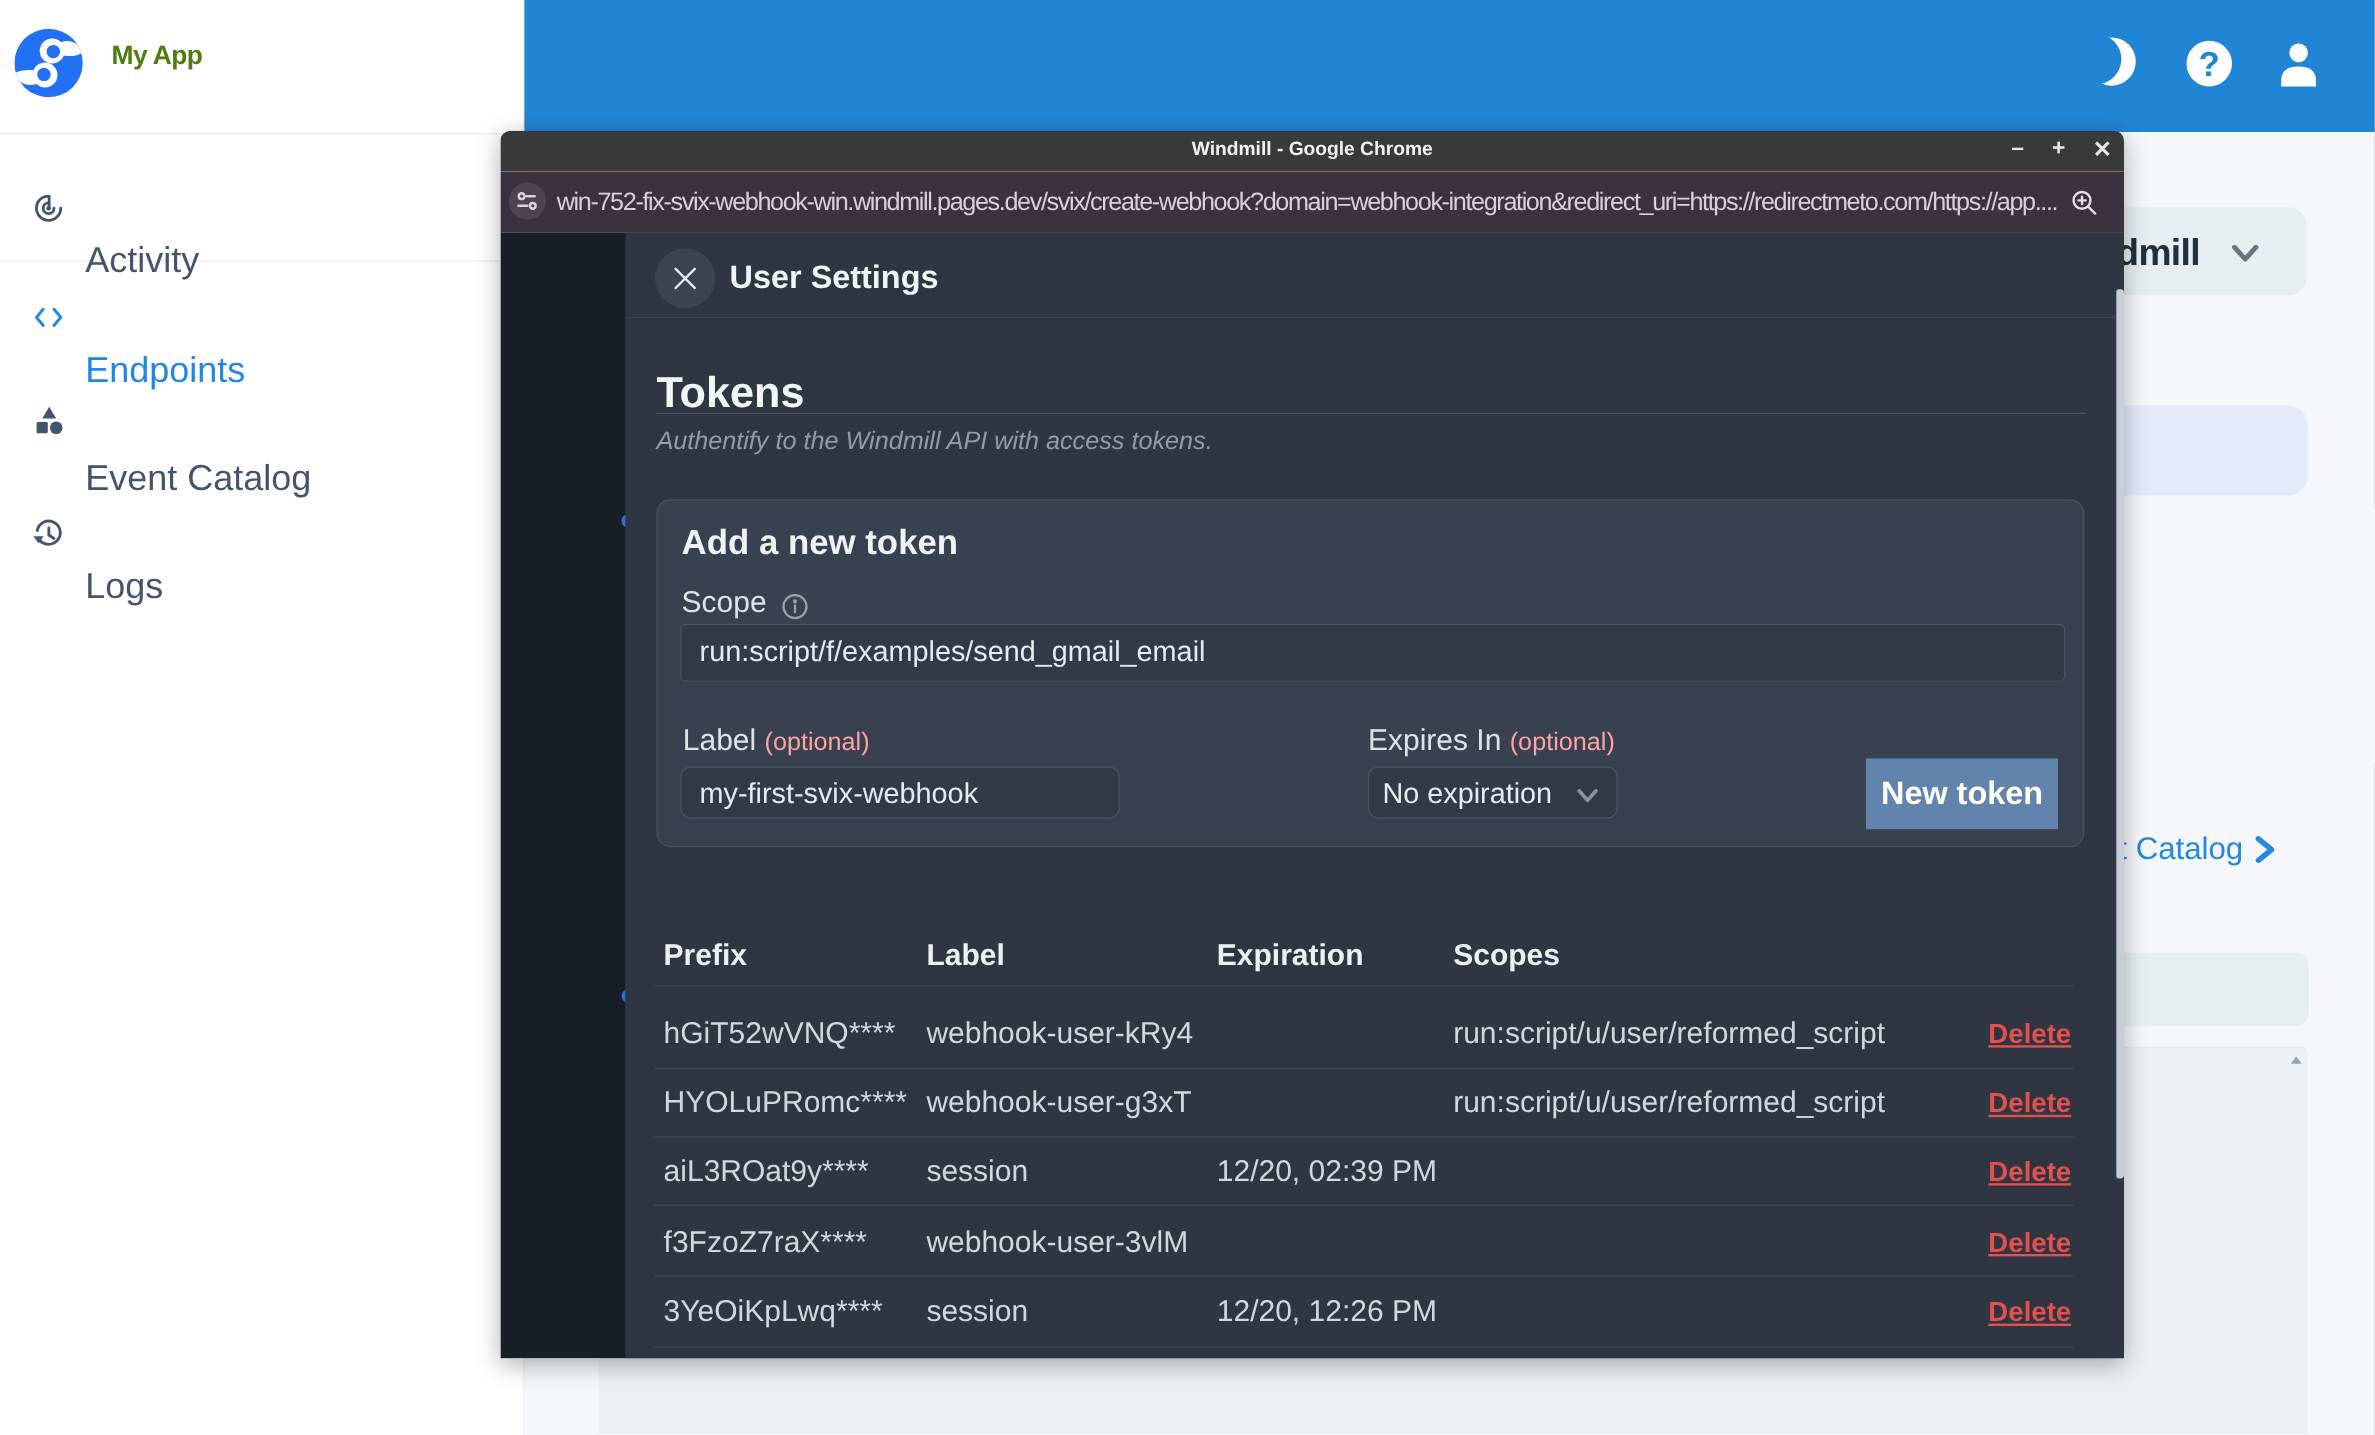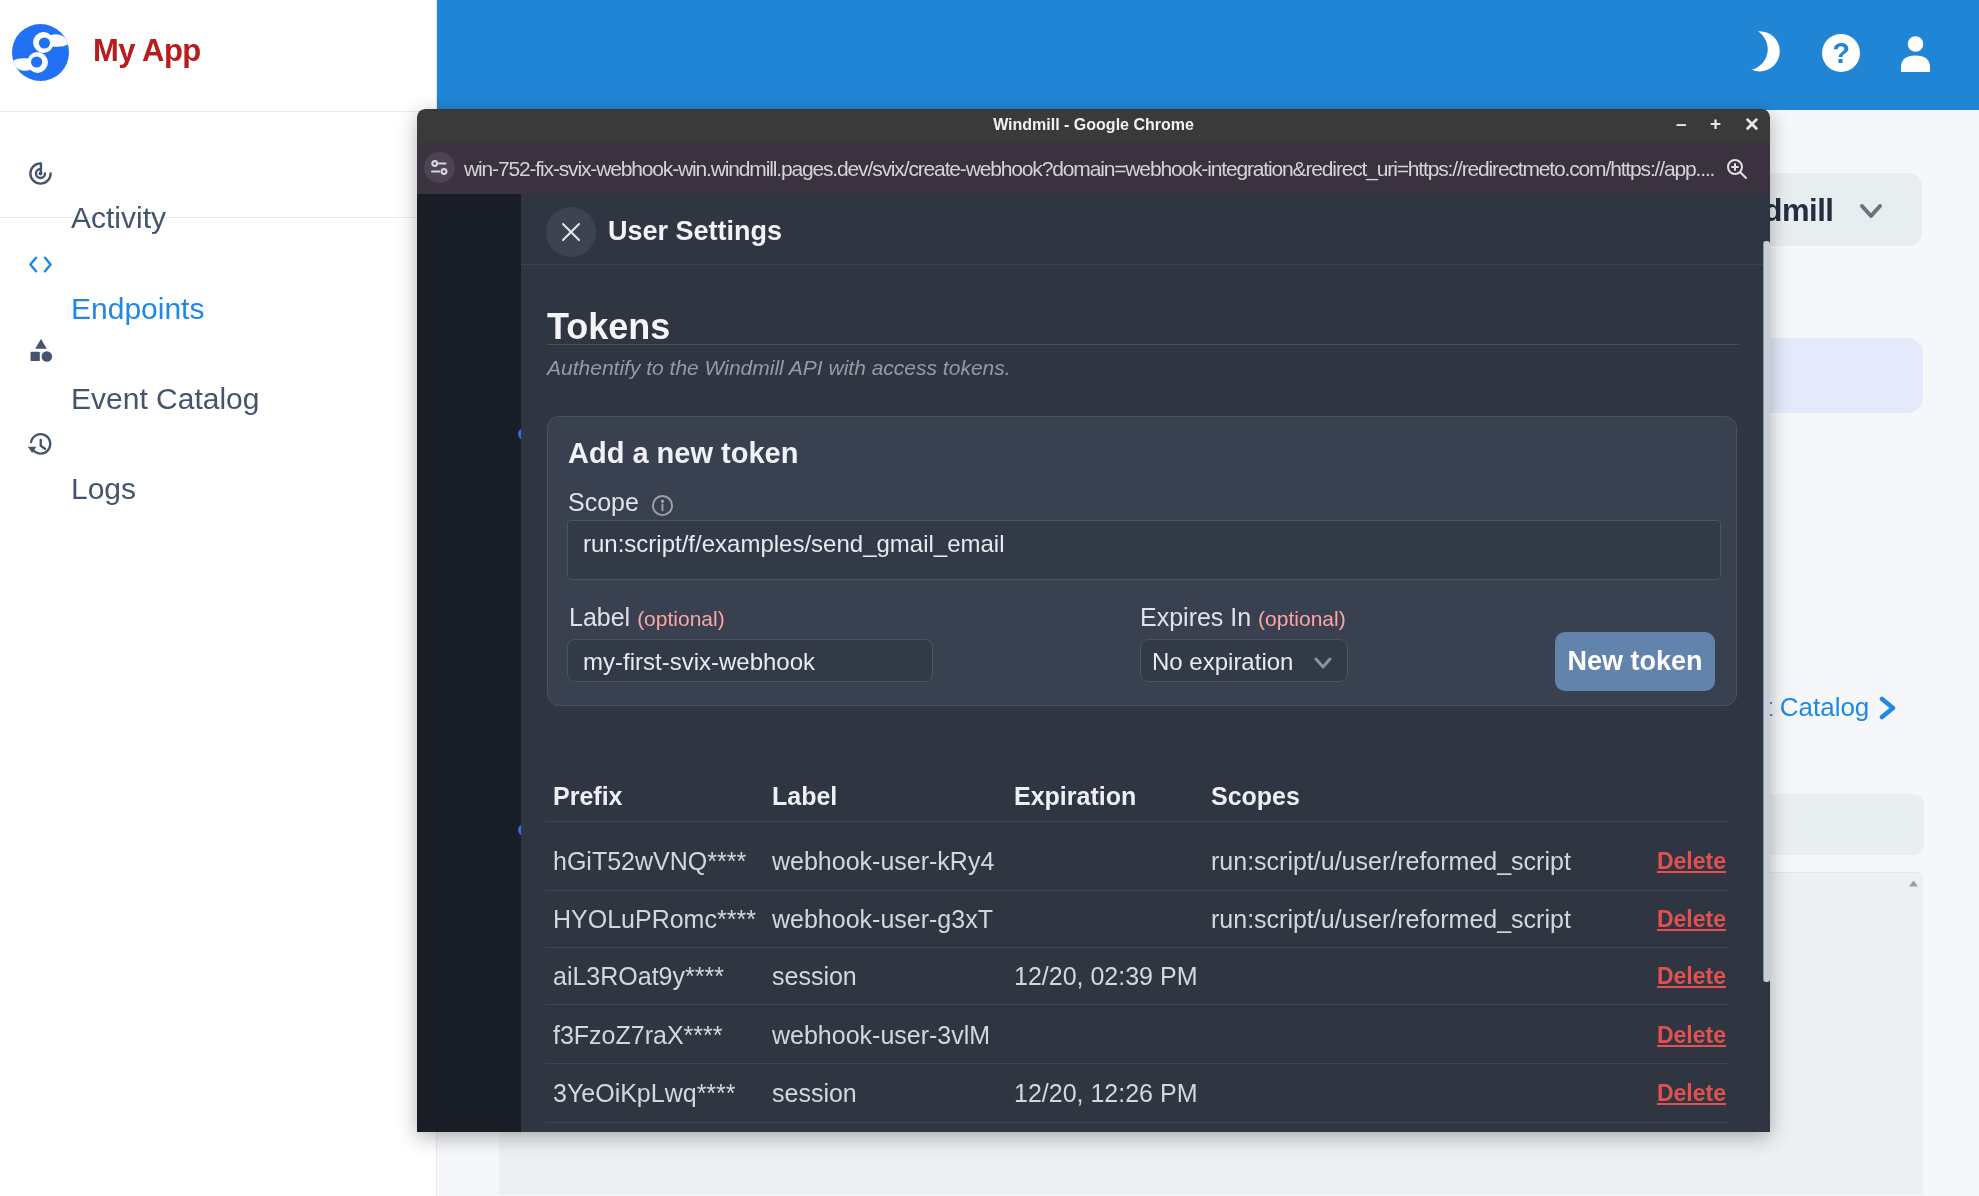--- a/index.html
+++ b/index.html
@@ -9,7 +9,7 @@
 
 
 #sidebar { left:0; top:0; width:437px; height:1196px; background:#ffffff; border-right:1px solid #e9ecef; z-index:2; }
-#myapp { left:93px; top:33px; font-size:31px; font-weight:bold; color:#b91c1c; letter-spacing:-0.5px; }
+#myapp { left:93px; top:33px; font-size:22px; font-weight:bold; color:#4d7c0f; letter-spacing:-0.5px; }
 .sdiv { left:0; height:1px; background:#e8ebee; width:437px; }
 .navitem { left:71px; font-size:30px; color:#44546d;margin-top:44px; }
 .navblue { color:#2287e2; }

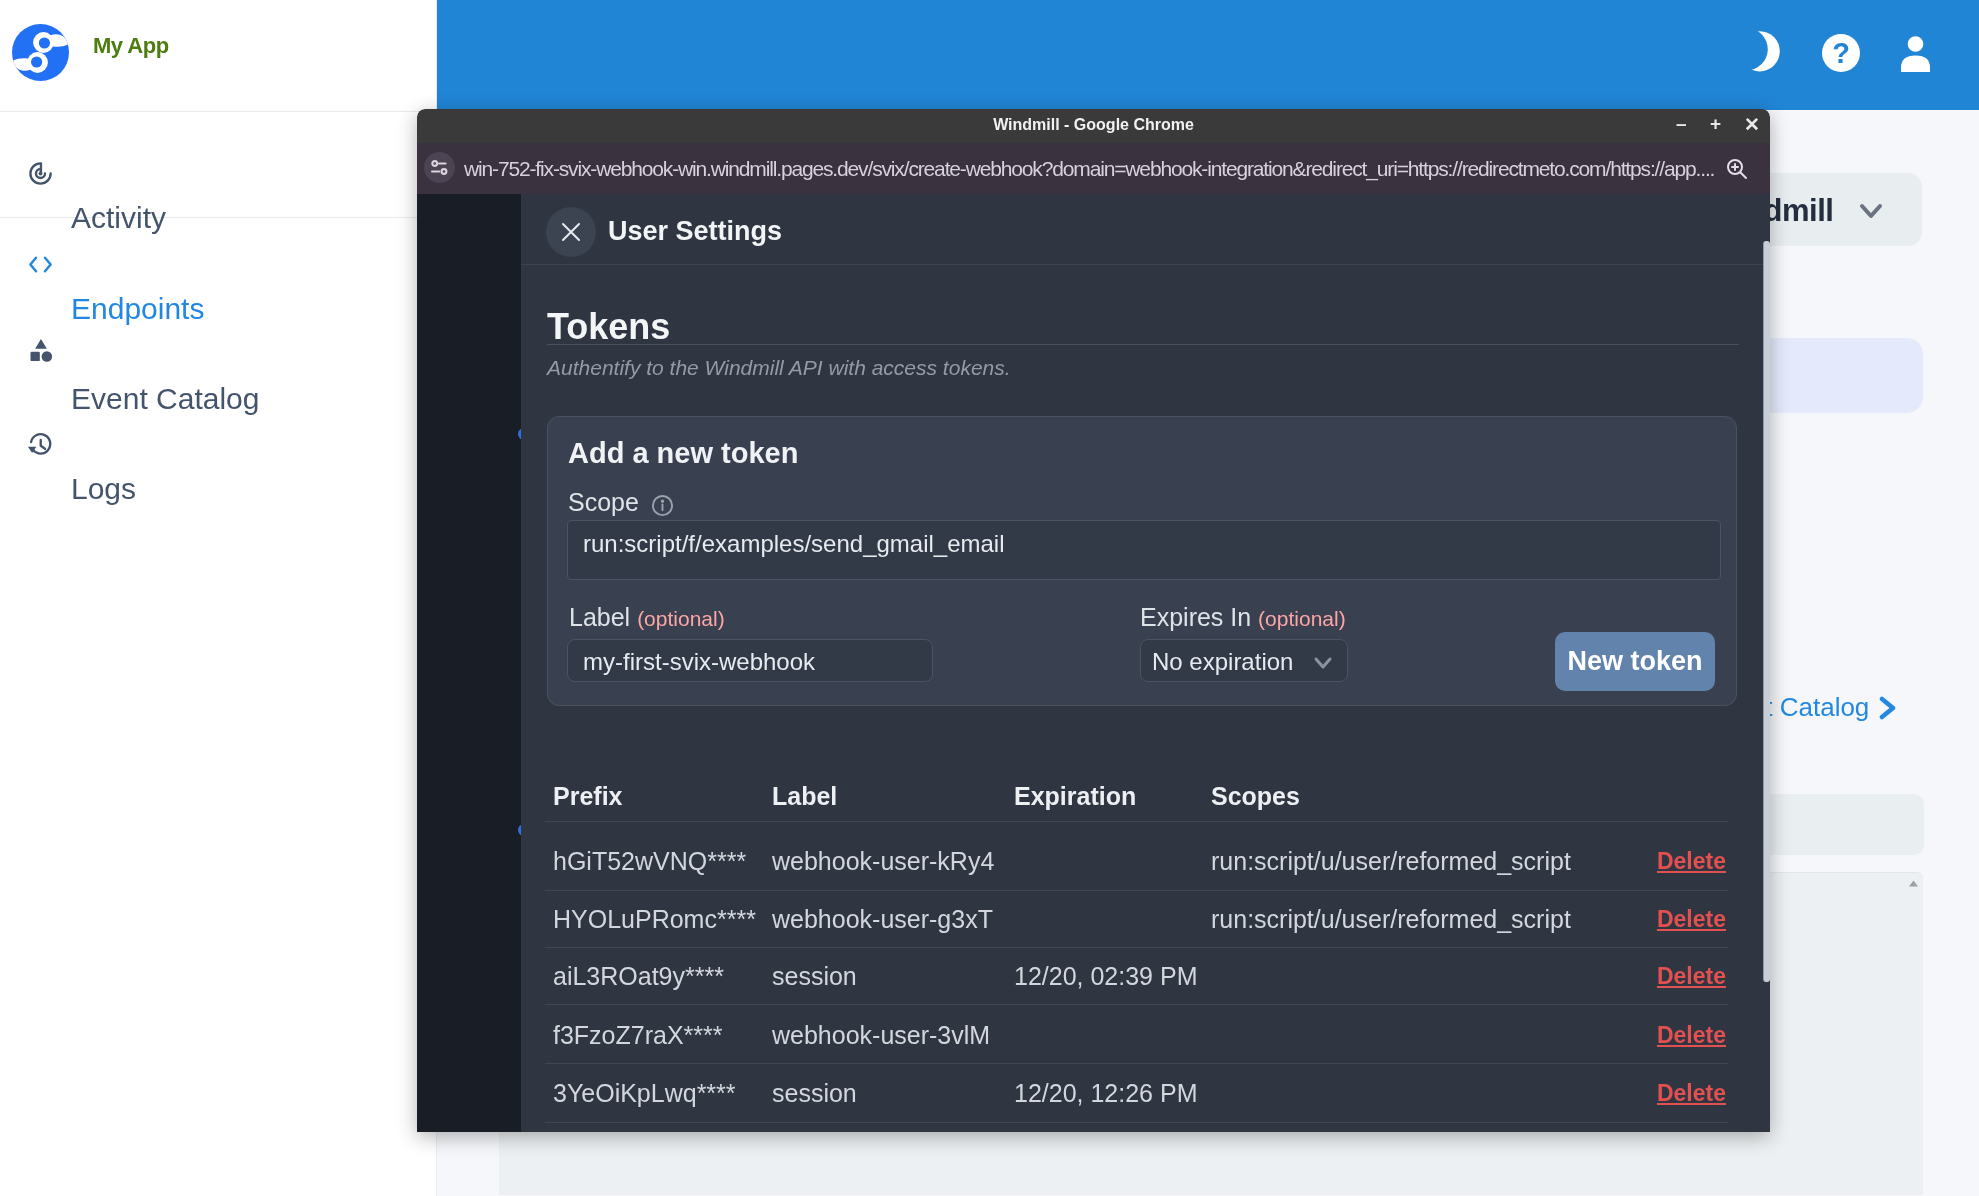--- a/index.html
+++ b/index.html
@@ -49,7 +49,7 @@
 #panel { left:26px; top:222px; width:1190px; height:290px; background:#394150; border:1px solid #4a5260; border-radius:12px; }
 #addtitle { left:20px; top:20px; font-size:29px; font-weight:bold; color:#f0f2f5; }
 #scopelbl { left:20px; top:71px; font-size:25px; color:#dfe3e8; }
-#scopeinput { left:19px; top:103px; width:1154px; height:60px; background:#323a48; border:1px solid #4b5364; border-radius:4px; }
+#scopeinput { left:19px; top:103px; width:1154px; height:48px; background:#323a48; border:1px solid #4b5364; border-radius:4px; }
 #scopeinput span { position:absolute; left:15px; top:9px; font-size:24px; color:#e7eaee; }
 #labellbl { left:21px; top:186px; font-size:25px; color:#dfe3e8; }
 #labelinput { left:19px; top:222px; width:366px; height:43px; background:#323a48; border:1px solid #4b5364; border-radius:8px; }

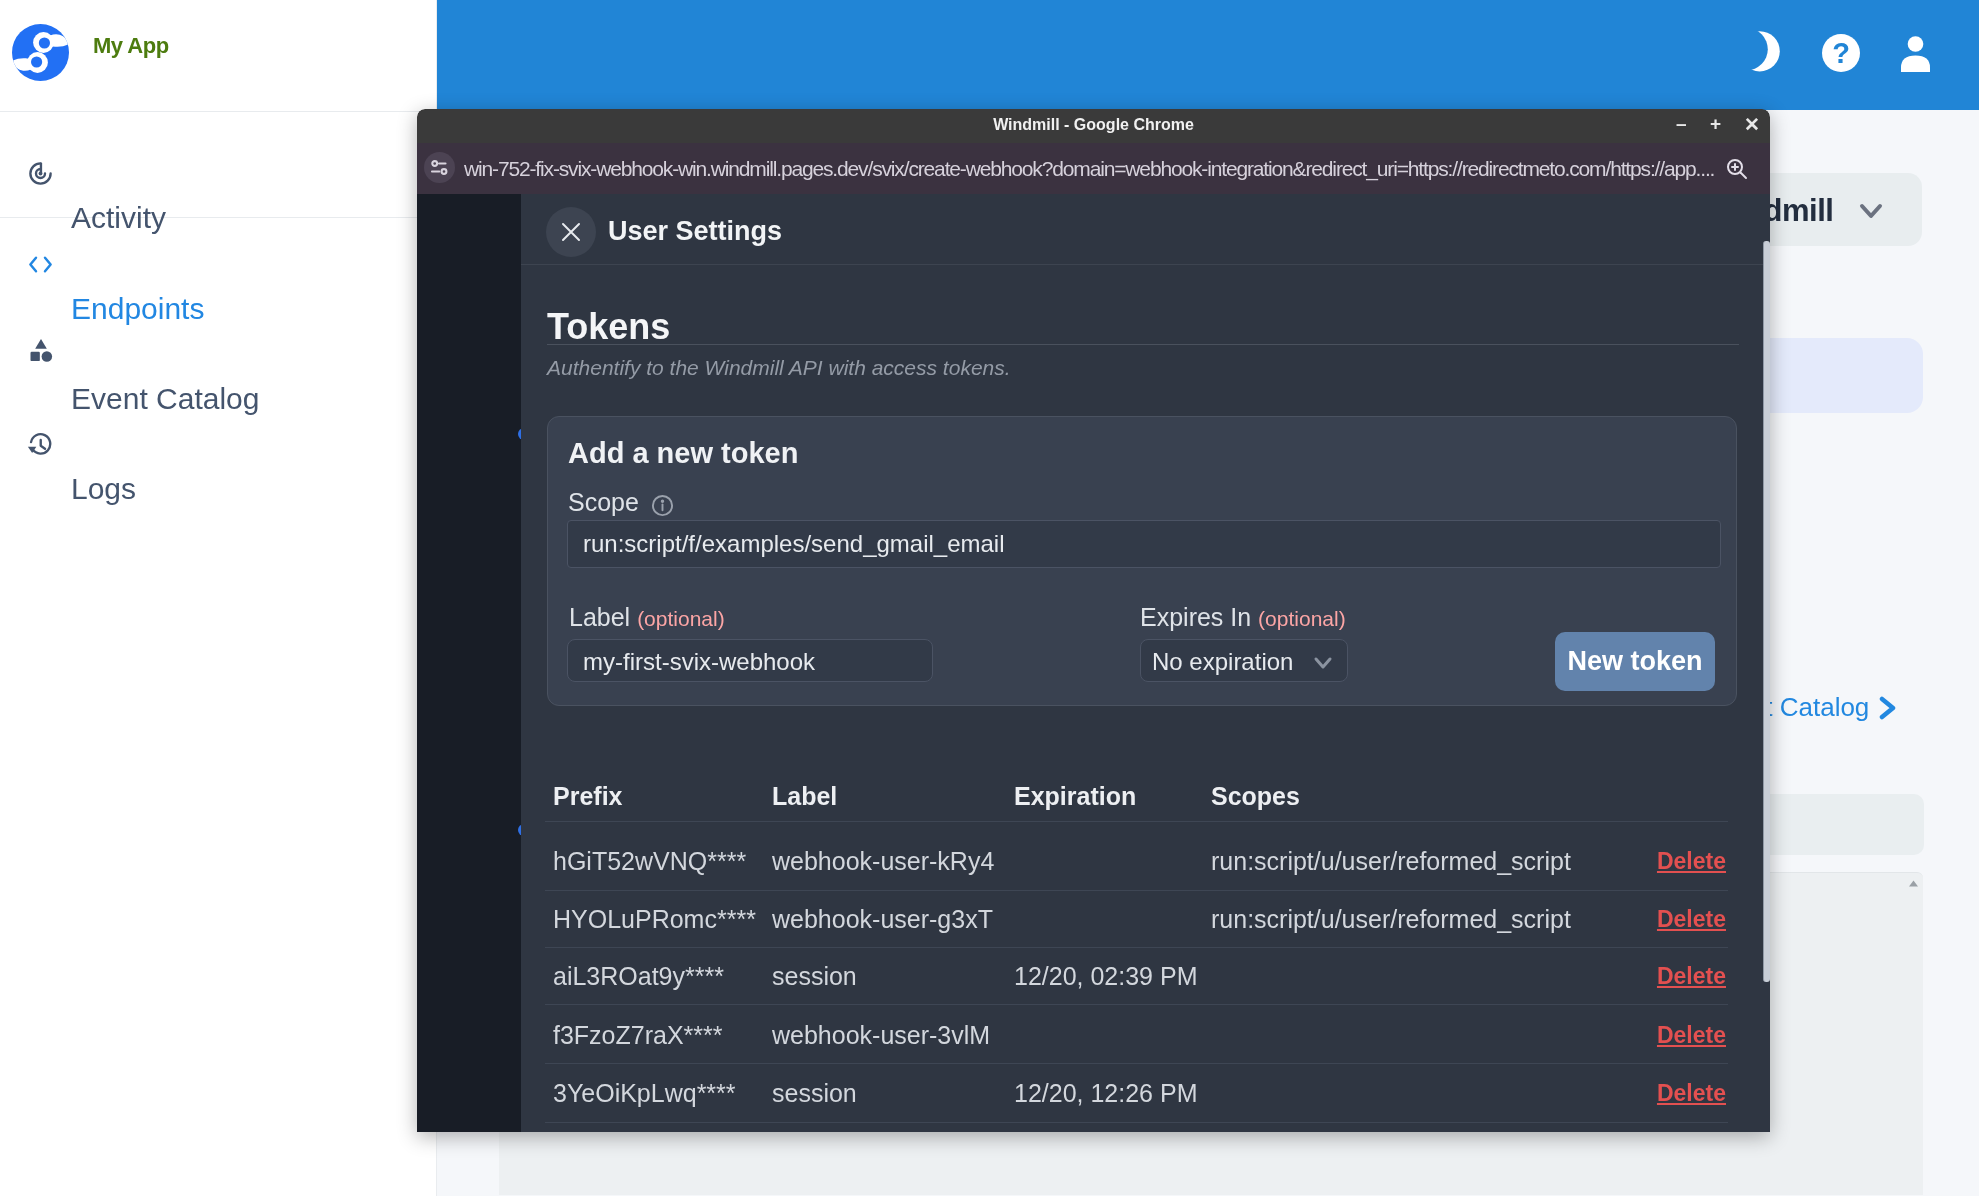--- a/index.html
+++ b/index.html
@@ -57,7 +57,7 @@
 #explbl { left:592px; top:186px; font-size:25px; color:#dfe3e8; }
 #select { left:592px; top:222px; width:208px; height:43px; background:#323a48; border:1px solid #4b5364; border-radius:8px; }
 #select span { position:absolute; left:11px; top:8px; font-size:24px; color:#e7eaee; }
-#newtoken { left:1007px; top:215px; width:160px; height:59px; background:#6283ac; border-radius:10px; text-align:center; }
+#newtoken { left:1007px; top:215px; width:160px; height:59px; background:#6283ac; border-radius:0; text-align:center; }
 #newtoken span { font-size:27px; font-weight:bold; color:#ffffff; line-height:59px; }
 .opt { font-size:21px; color:#fca5a5; font-weight:normal; }
 

